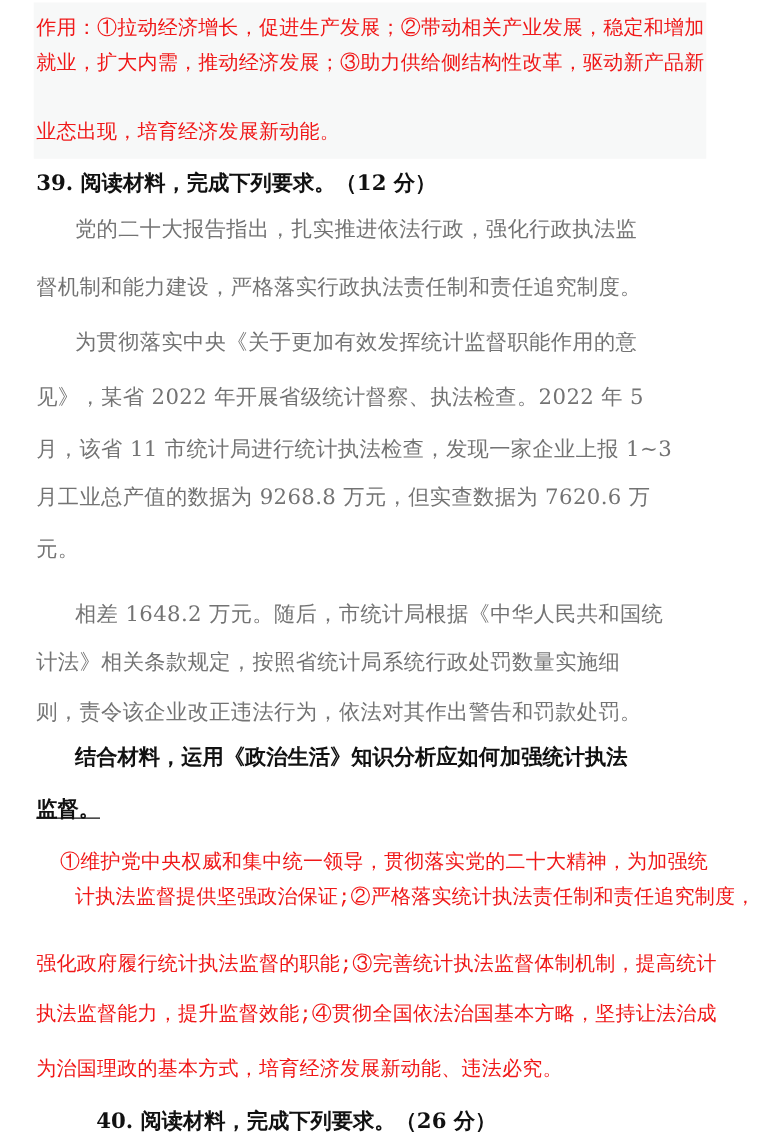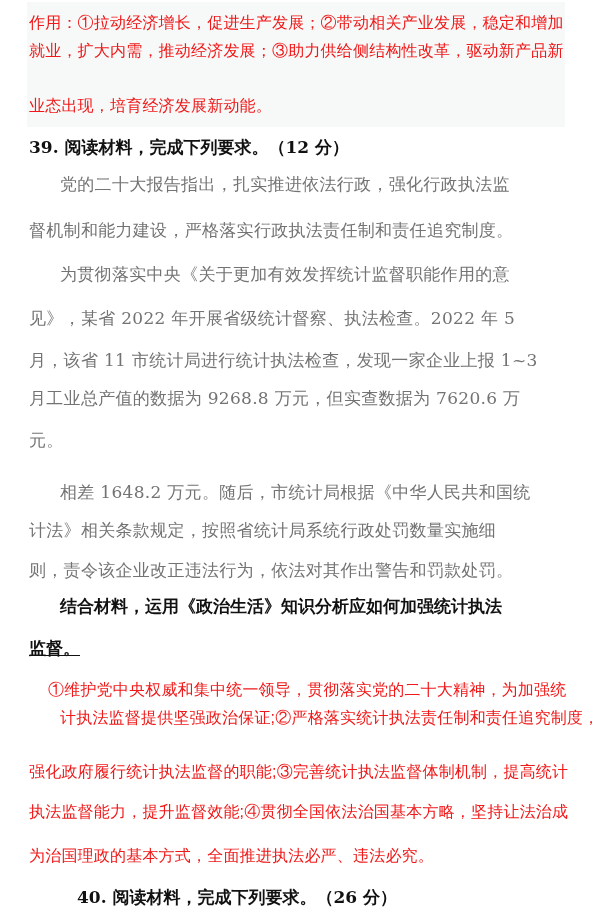--- a/index.html
+++ b/index.html
@@ -31,7 +31,7 @@
     }
     .red {
       color: #f01818;
-      font-family: Liberation Sans, sans-serif;
+      font-family: Liberation Mono, monospace;
       font-size: 16px;
       letter-spacing: 0.2px;
     }

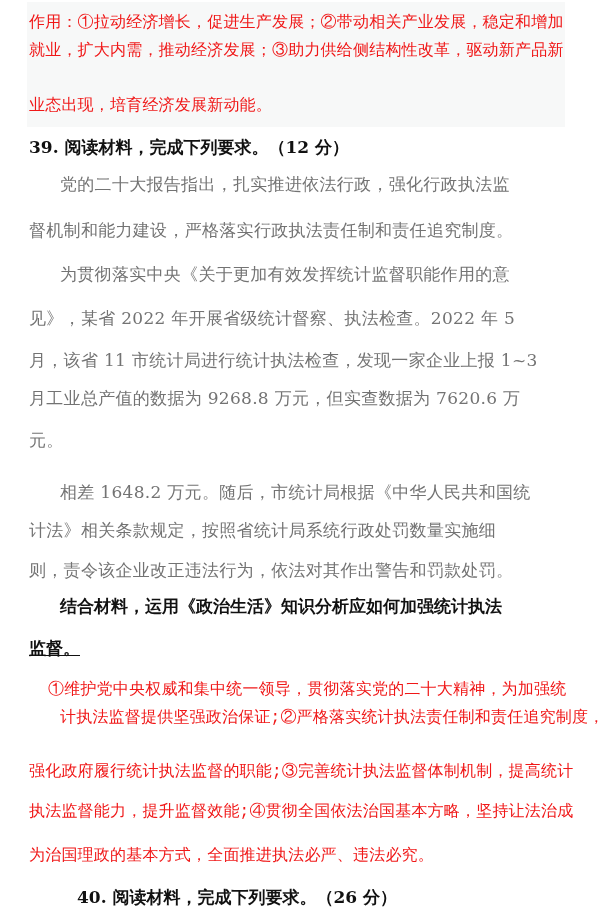--- a/index.html
+++ b/index.html
@@ -80,7 +80,7 @@
 <div class="line red" style="left:29px; top:708px;margin-left:31px;">计执法监督提供坚强政治保证;②严格落实统计执法责任制和责任追究制度，</div>
 <div class="line red" style="left:29px; top:762px;text-align:right;">强化政府履行统计执法监督的职能;③完善统计执法监督体制机制，提高统计</div>
 <div class="line red" style="left:29px; top:802px;">执法监督能力，提升监督效能;④贯彻全国依法治国基本方略，坚持让法治成</div>
-<div class="line red" style="left:29px; top:846px;">为治国理政的基本方式，全面推进执法必严、违法必究。</div>
+<div class="line red" style="left:29px; top:846px;">为治国理政的基本方式，培育经济发展新动能、违法必究。</div>
 
 <div class="line heading" style="left:29px; top:887px;margin-left:48px;">40. 阅读材料，完成下列要求。（26 分）</div>
 

